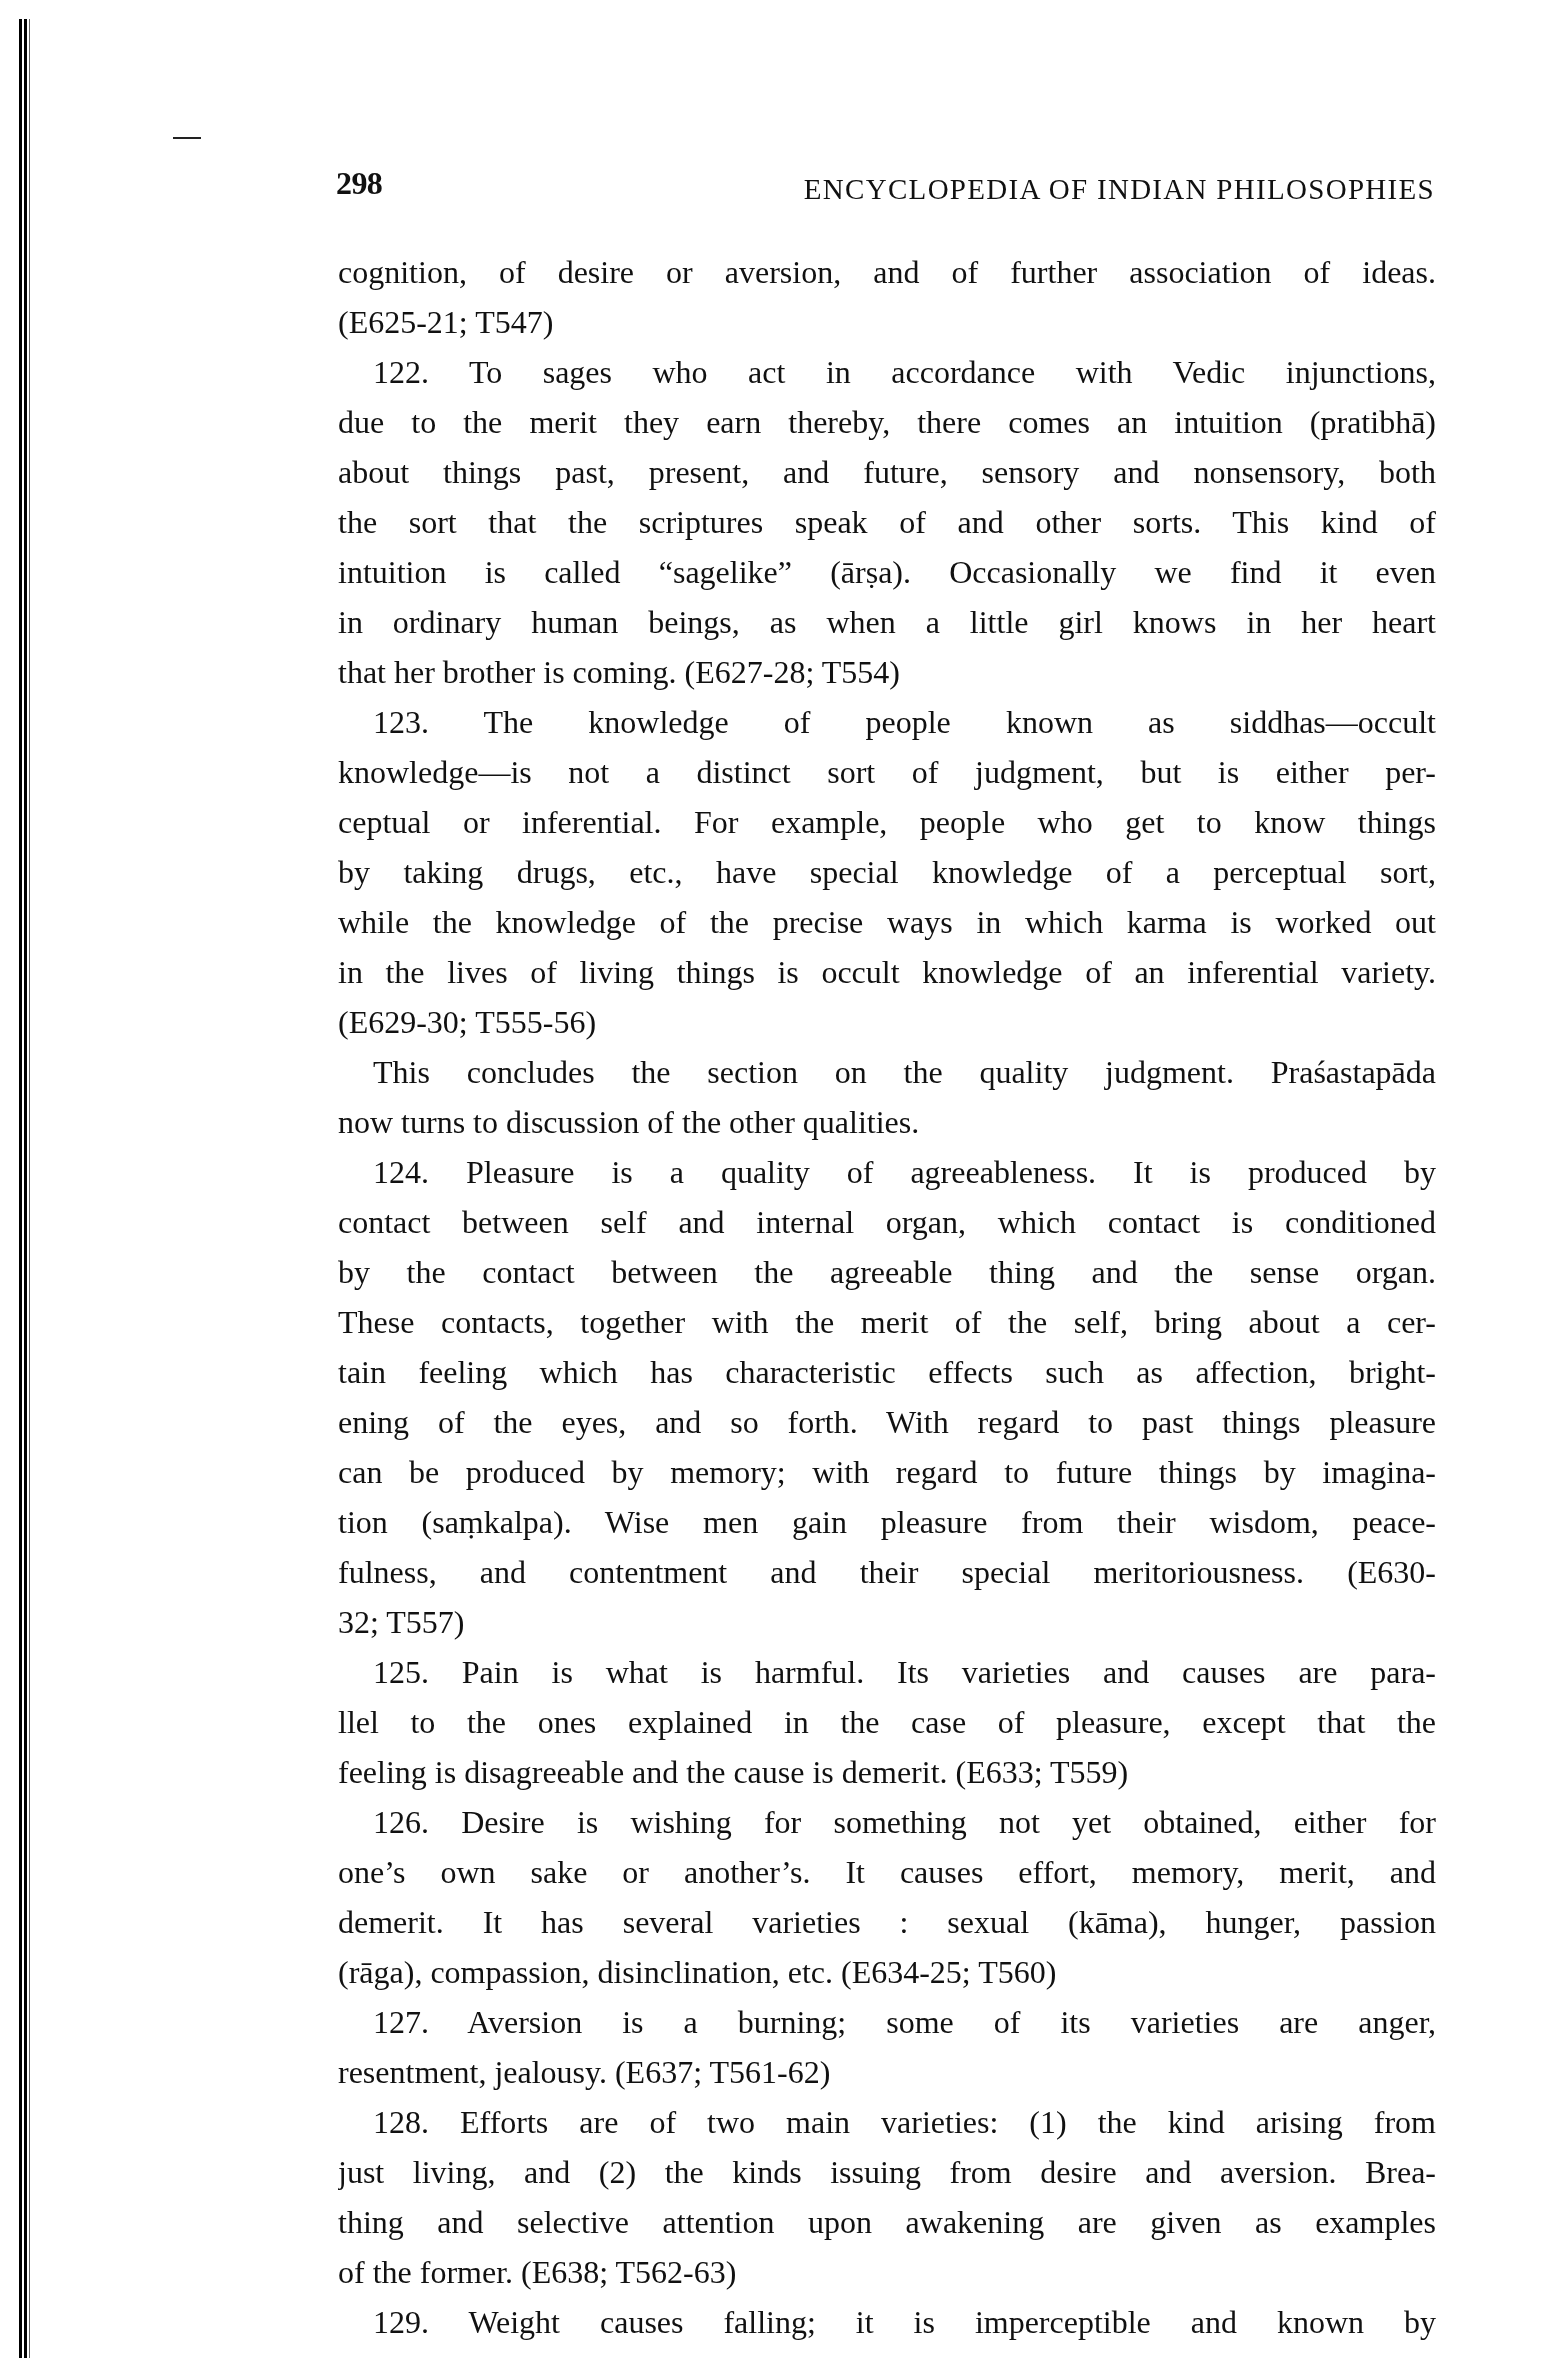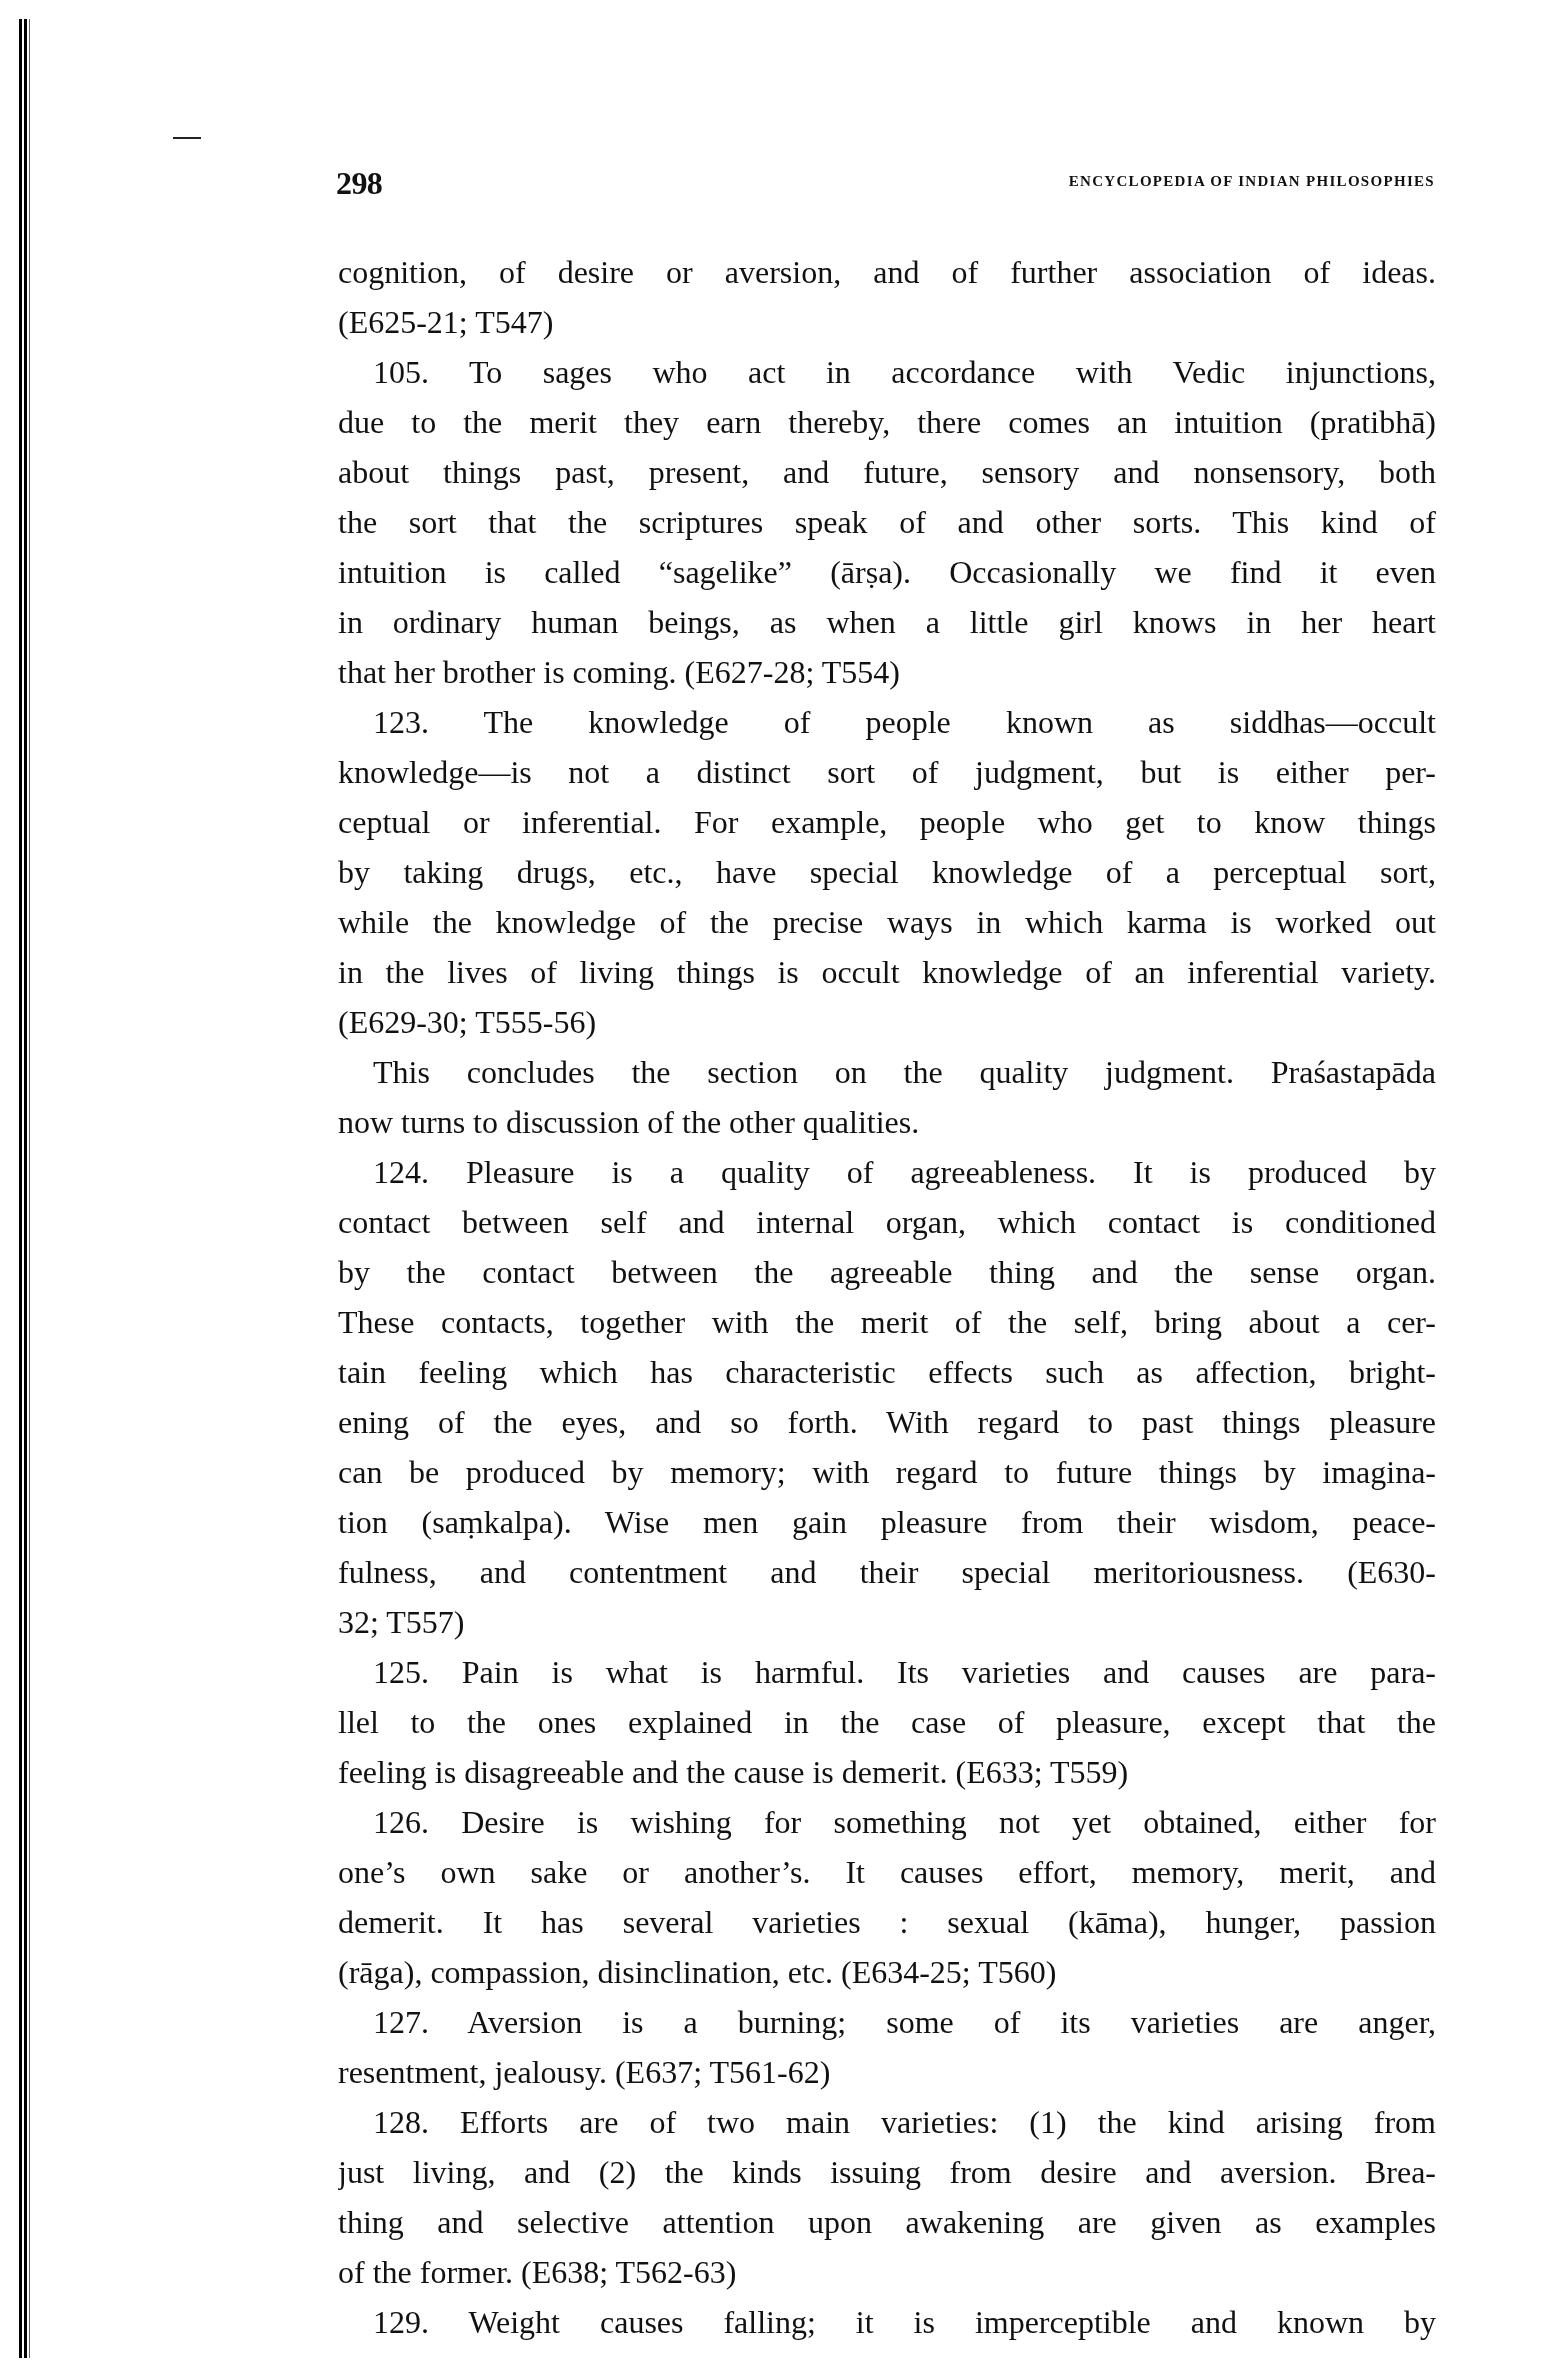--- a/index.html
+++ b/index.html
@@ -11,7 +11,7 @@
   .scan-mark { position: absolute; left: 173px; top: 137px; width: 28px; height: 1.9px; background: #222; }
   .header { position: absolute; top: 165px; left: 336px; width: 1099px; height: 45px; }
   .page-number { position: absolute; left: 0; top: 0; font-size: 32px; font-weight: bold; font-family: "Liberation Serif", serif; letter-spacing: -0.6px; }
-  .running-head { position: absolute; right: 0; top: 7.7px; font-size: 15px; font-family: "Liberation Serif", serif; letter-spacing: 1.3px; text-transform: uppercase; font-weight: bold; }
+  .running-head { position: absolute; right: 0; top: 7.7px; font-size: 29px; font-family: "Liberation Serif", serif; letter-spacing: 1.3px; text-transform: uppercase; }
   .body-text { position: absolute; left: 338px; top: 247px; width: 1098px; }
   .line { font-size: 32px; line-height: 50px; height: 50px; white-space: nowrap; font-family: "Liberation Serif", serif; text-align: justify; text-align-last: justify; overflow: hidden; }
   .line.last { text-align-last: left; }

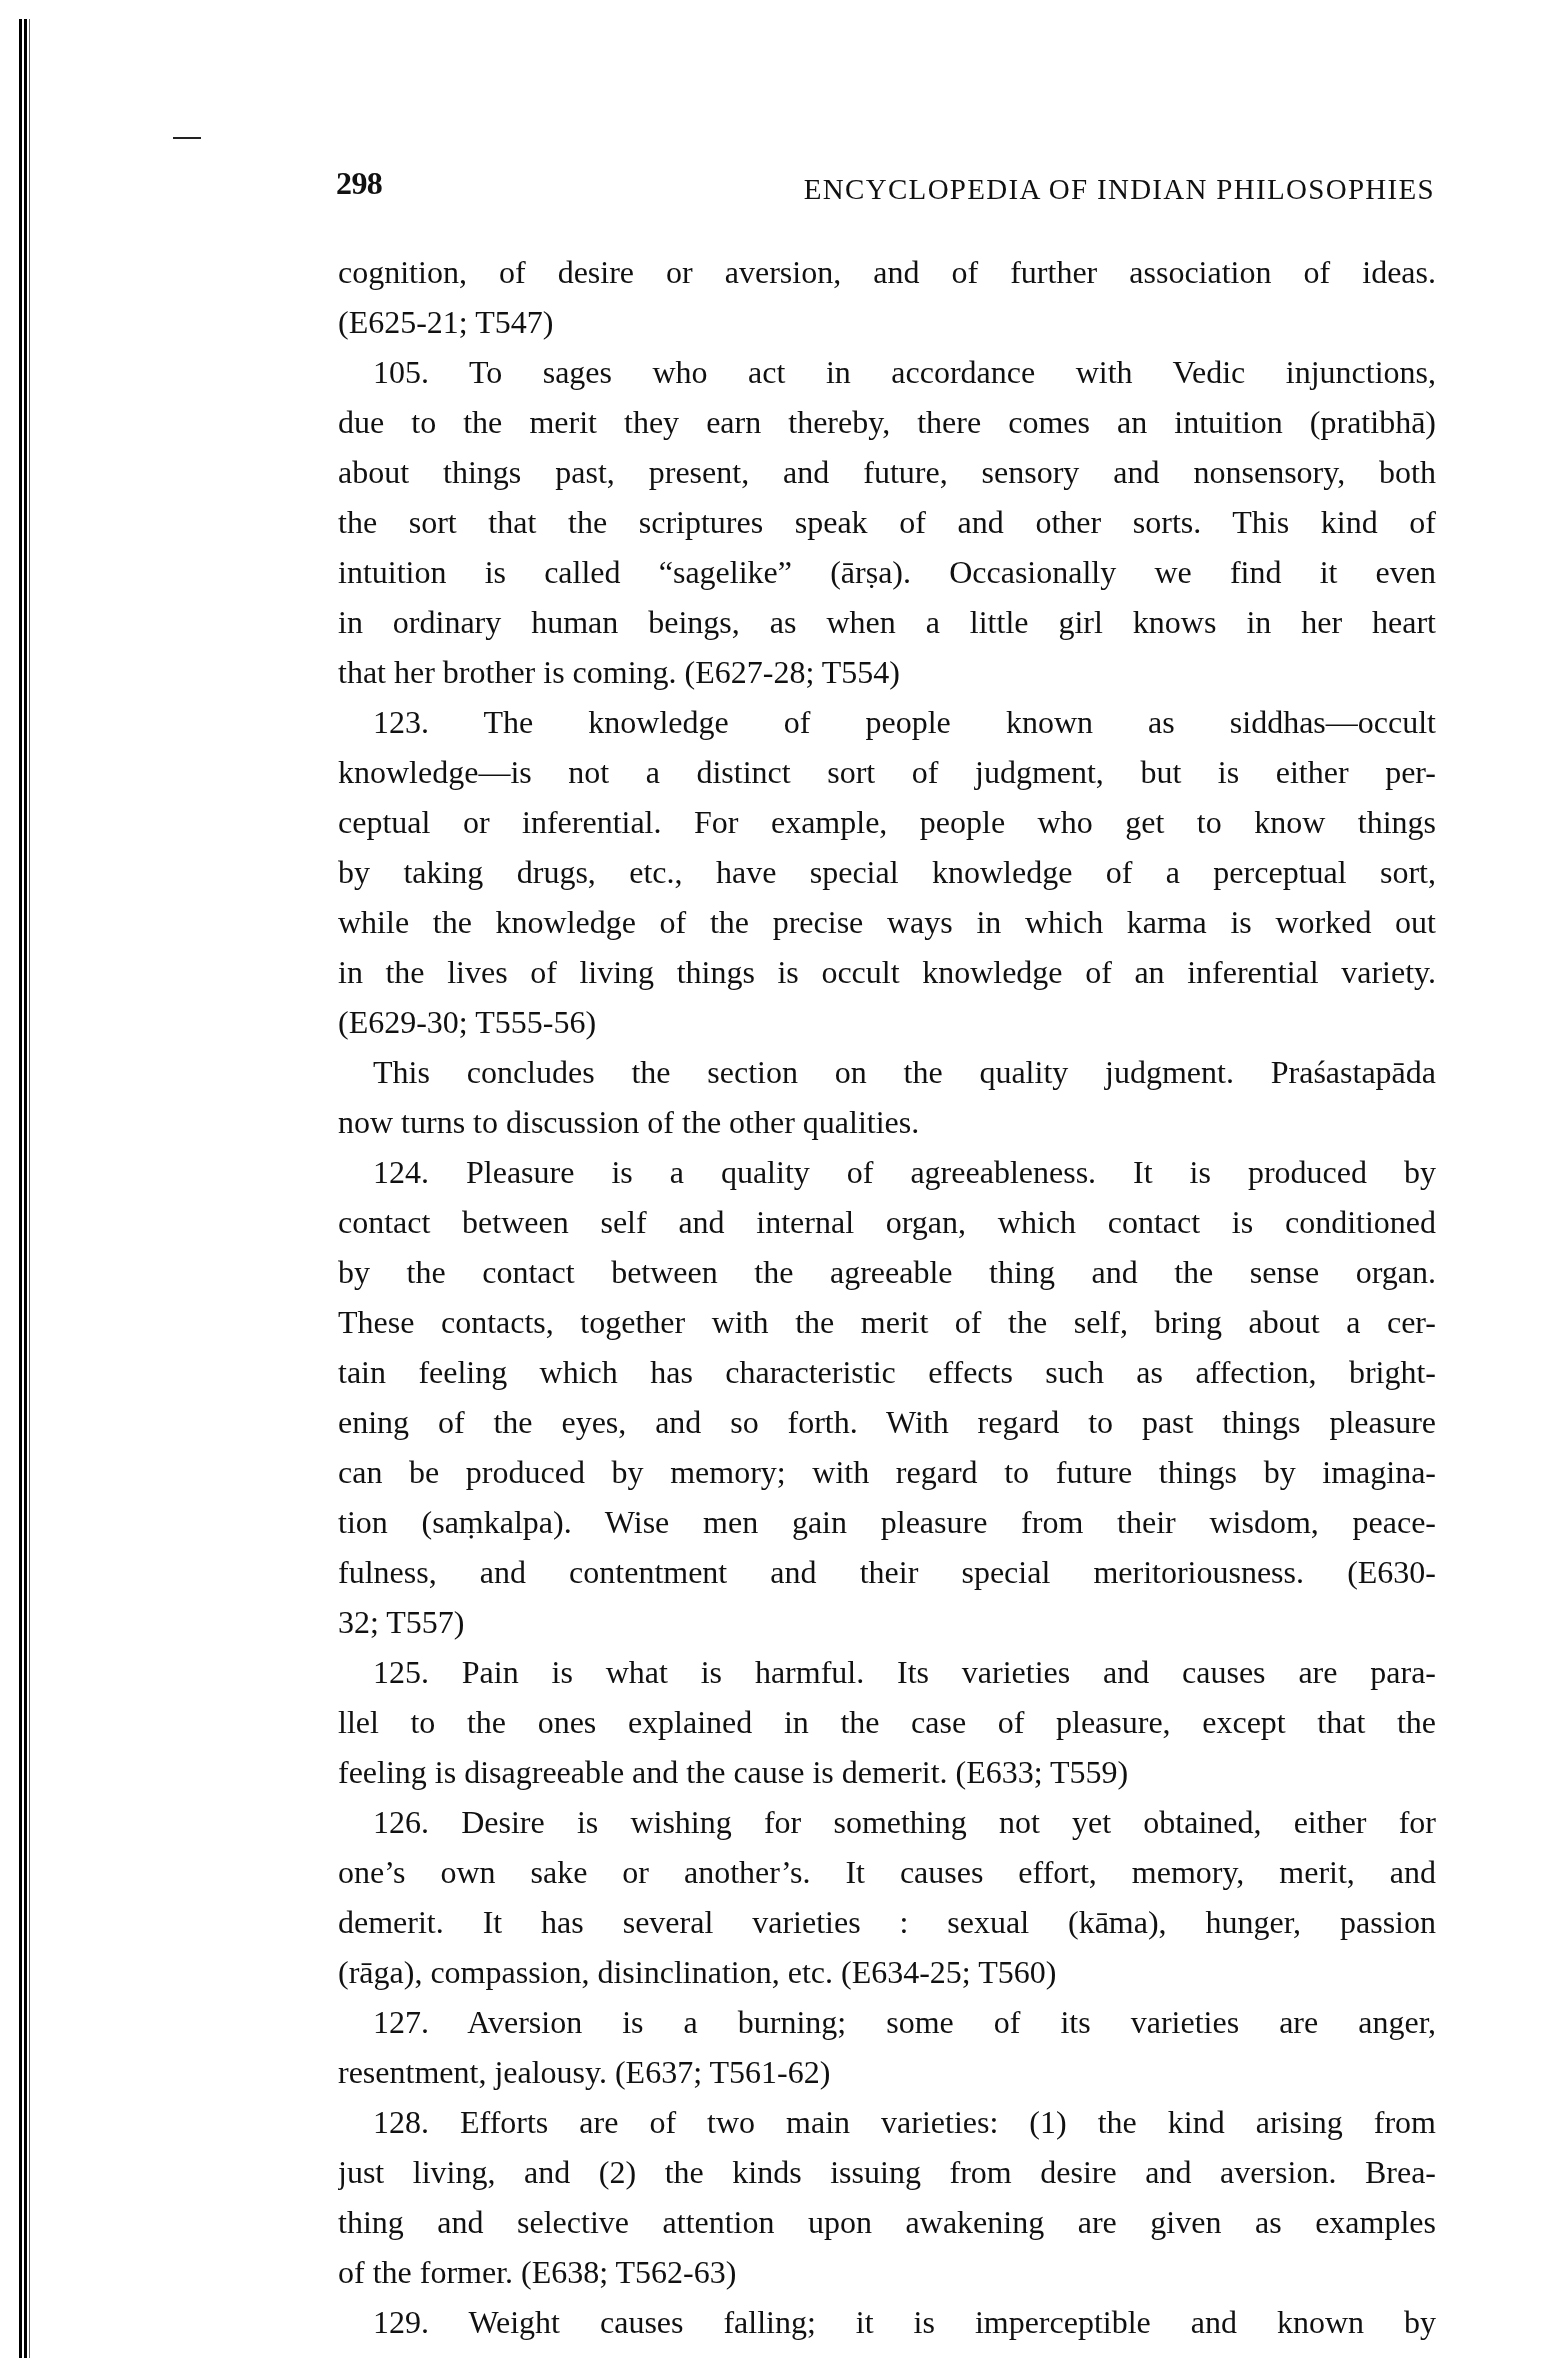--- a/index.html
+++ b/index.html
@@ -33,7 +33,7 @@
 <div class="body-text" id="body-text">
     <div class="line">cognition, of desire or aversion, and of further association of ideas.</div>
     <div class="line last">(E625-21; T547)</div>
-    <div class="line indent">105. To sages who act in accordance with Vedic injunctions,</div>
+    <div class="line indent">122. To sages who act in accordance with Vedic injunctions,</div>
     <div class="line">due to the merit they earn thereby, there comes an intuition (pratibhā)</div>
     <div class="line">about things past, present, and future, sensory and nonsensory, both</div>
     <div class="line">the sort that the scriptures speak of and other sorts. This kind of</div>

